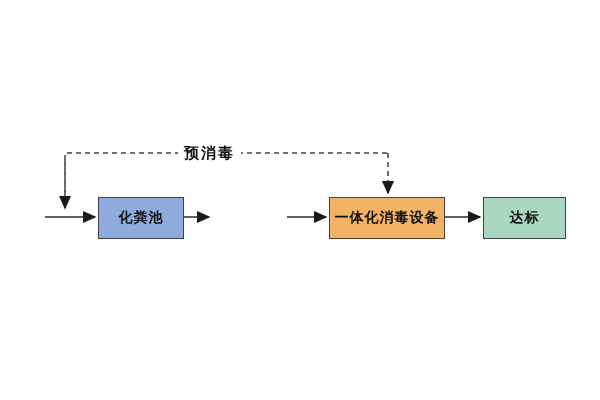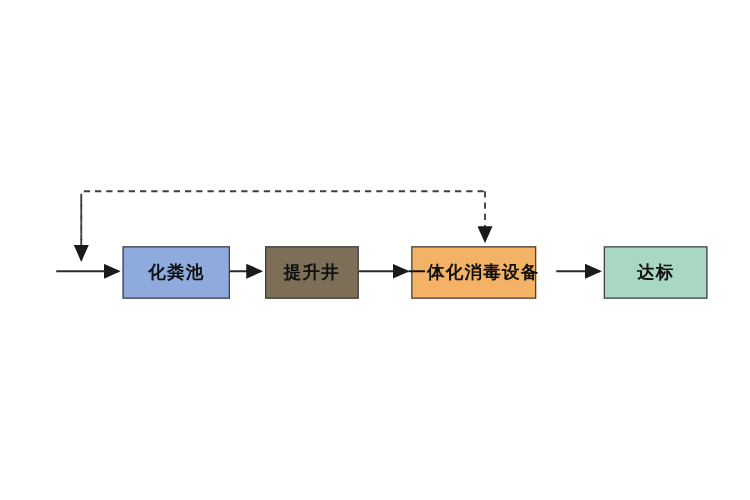--- a/index.html
+++ b/index.html
@@ -86,6 +86,7 @@
 
   <div class="node node-compliant" style="background: rgb(168, 215, 195);">达标</div>
 
+  <div class="feedback-label">预消毒</div>
 
 </div>
 

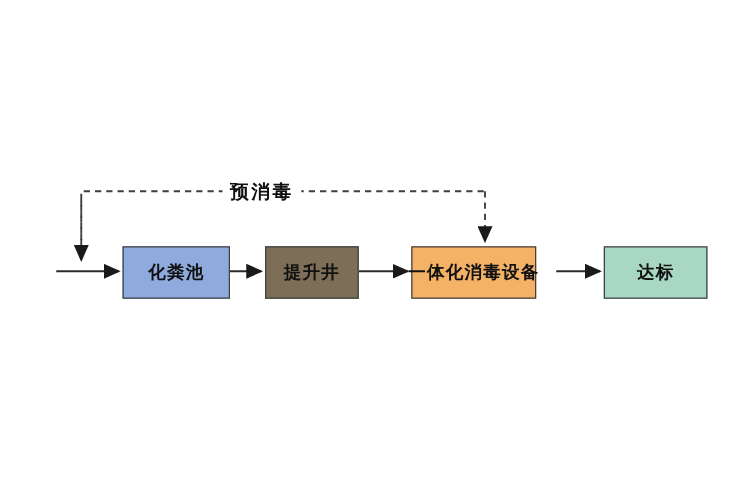--- a/index.html
+++ b/index.html
@@ -80,7 +80,6 @@
 
   <div class="node node-septic" style="background: rgb(143, 170, 220);">化粪池</div>
 
-  <div class="node node-lift" style="background: rgb(125, 110, 87);">提升井</div>
 
   <div class="node node-disinfect" style="background: rgb(244, 178, 103);">一体化消毒设备</div>
 

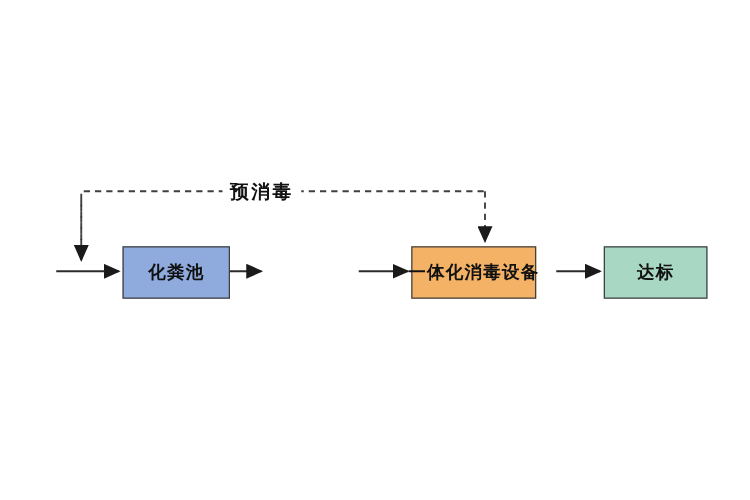--- a/index.html
+++ b/index.html
@@ -39,7 +39,7 @@
   }
   .node-septic   { left: 98px;  width: 86px;  }
   .node-lift     { left: 212px; width: 75px;  }
-  .node-disinfect{ left: 329px; width: 100px; }
+  .node-disinfect{ left: 329px; width: 116px; }
   .node-compliant{ left: 483px; width: 83px;  }
   .feedback-label {
     position: absolute;

